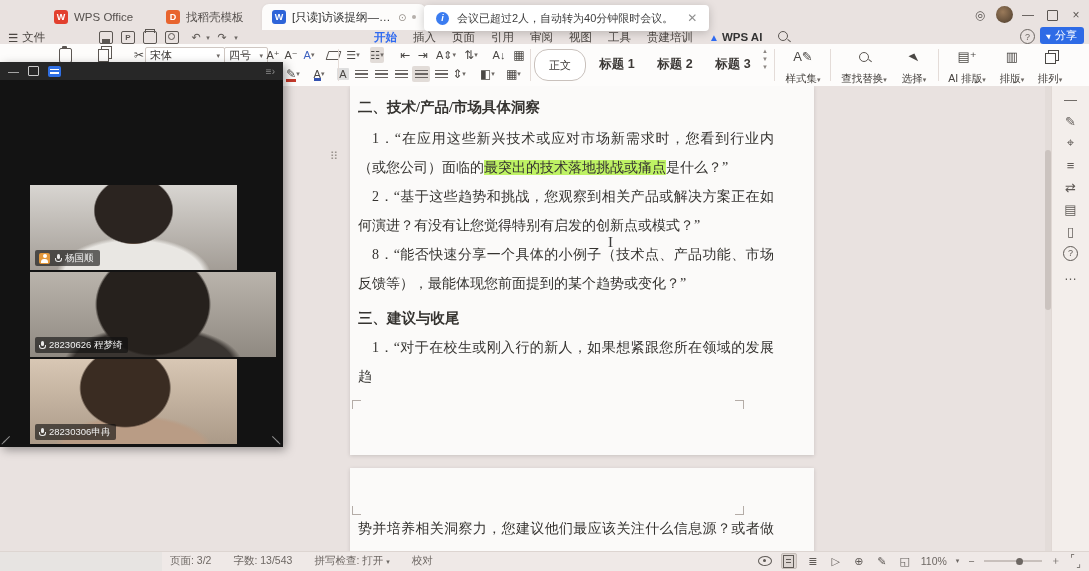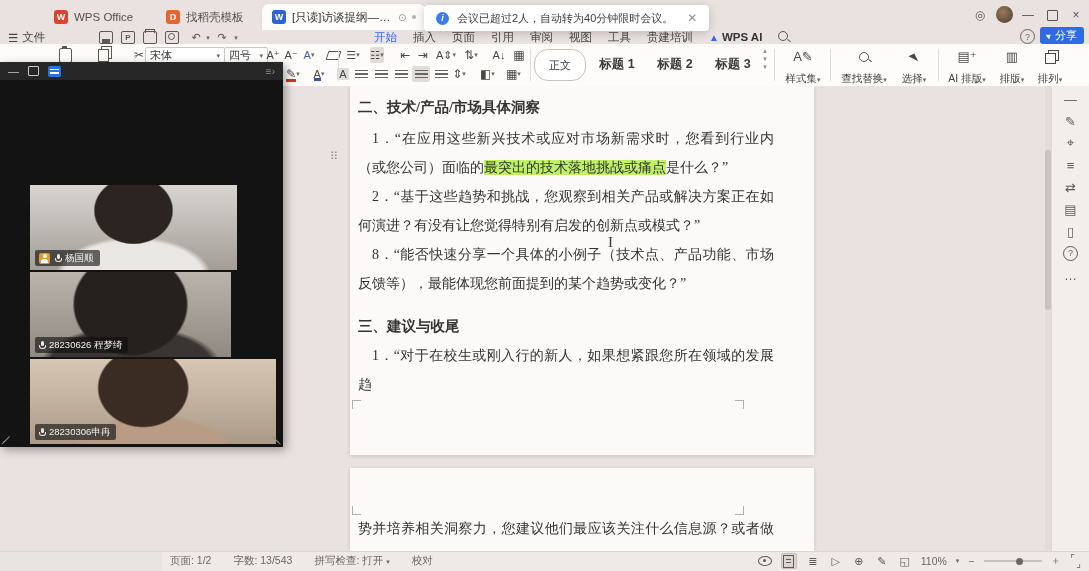--- a/index.html
+++ b/index.html
@@ -37,7 +37,7 @@
   .q-preview::after{content:'';position:absolute;left:2px;top:1px;width:5px;height:5px;border:1.1px solid #5c5753;border-radius:50%;}
   .ribtabs{position:absolute;left:366px;top:-1px;display:flex;align-items:center;height:16px;}
   .ribtab{padding:0 8px;position:relative;white-space:nowrap;}
-  .ribtab.active{color:#2f6af0;font-weight:normal;}
+  .ribtab.active{color:#2f6af0;font-weight:bold;}
   .ribtab.active::after{content:'';position:absolute;left:8px;right:8px;bottom:-2px;height:2px;background:#2f6af0;border-radius:1px;}
   .wpsai{display:flex;align-items:center;gap:3px;font-weight:bold;color:#333;padding:0 8px;white-space:nowrap;}
   .aitri{color:#2f6af0;font-size:10px;}

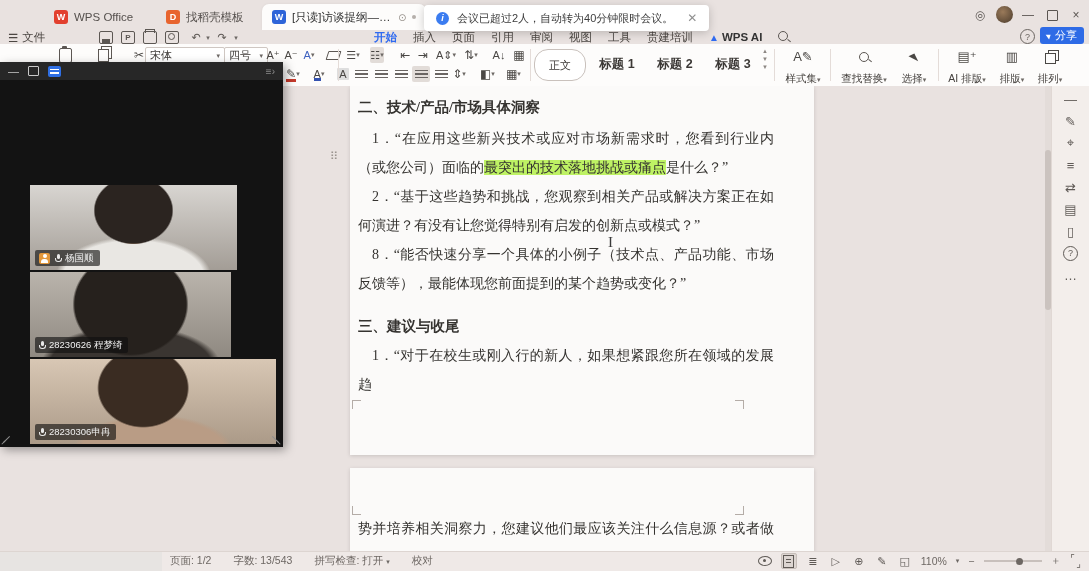--- a/index.html
+++ b/index.html
@@ -154,7 +154,7 @@
          font-size:14px;line-height:29px;color:#353330;text-align:justify;}
   .dtext h2,.dtext h3{font-size:14.5px;margin:0;font-weight:bold;}
   .dtext h2{line-height:34px;}
-  .dtext h3{line-height:29px;margin-top:14px;}
+  .dtext h3{line-height:29px;margin-top:6px;}
   .dtext p{margin:0;text-indent:14px;}
   .hl{background:#bef264;}
   .cmark{position:absolute;width:8px;height:8px;}

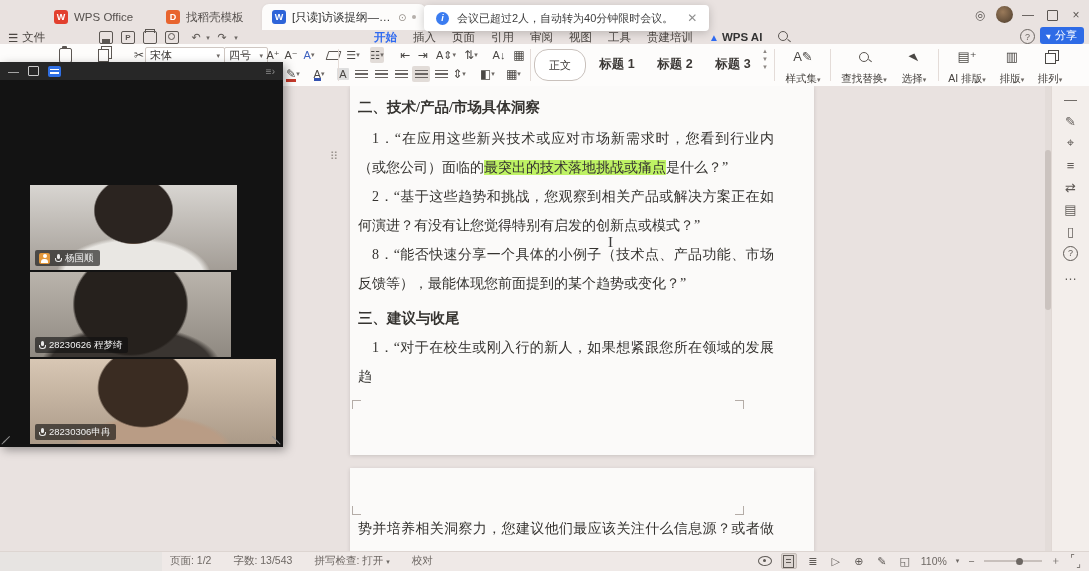--- a/index.html
+++ b/index.html
@@ -126,7 +126,7 @@
                  radial-gradient(26px 22px at 50% 44%,#c7a284 96%,transparent),
                  radial-gradient(78px 40px at 50% 108%,#e9e7e3 90%,transparent),
                  linear-gradient(180deg,#d8d5d1,#a39d96);}
-  .t3{left:30px;top:210px;width:201px;height:85px;
+  .t3{left:30px;top:210px;width:246px;height:85px;
       background:radial-gradient(58px 52px at 50% 38%,#26211d 96%,transparent),
                  radial-gradient(30px 30px at 50% 52%,#c79f83 96%,transparent),
                  radial-gradient(90px 40px at 50% 110%,#3a3531 90%,transparent),

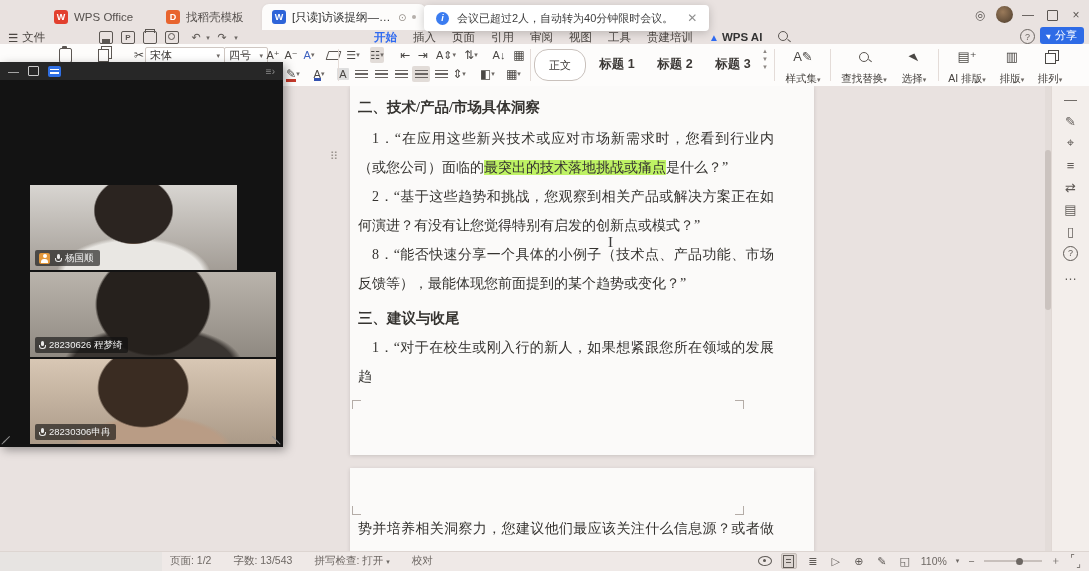--- a/index.html
+++ b/index.html
@@ -131,7 +131,7 @@
                  radial-gradient(30px 30px at 50% 52%,#c79f83 96%,transparent),
                  radial-gradient(90px 40px at 50% 110%,#3a3531 90%,transparent),
                  linear-gradient(180deg,#bab4ac,#8f8981);}
-  .t4{left:30px;top:297px;width:246px;height:85px;
+  .t4{left:30px;top:297px;width:207px;height:85px;
       background:radial-gradient(46px 40px at 46% 34%,#3a2c22 96%,transparent),
                  radial-gradient(26px 24px at 47% 50%,#d8ab8c 96%,transparent),
                  radial-gradient(80px 36px at 50% 108%,#b99c85 90%,transparent),

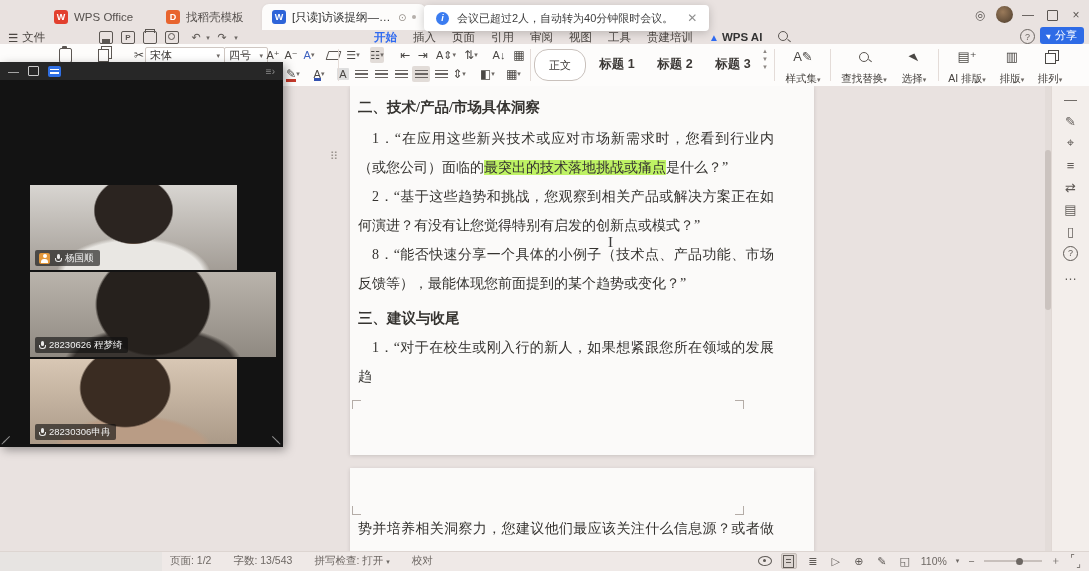--- a/index.html
+++ b/index.html
@@ -485,7 +485,7 @@
   <div class="statusbar">
     <div class="sb-blank"></div>
     <div class="sb-left">
-      <span>页面: 1/2</span>
+      <span>页面: 3/2</span>
       <span>字数: 13/543</span>
       <span>
         <span>拼写检查: 打开</span>

